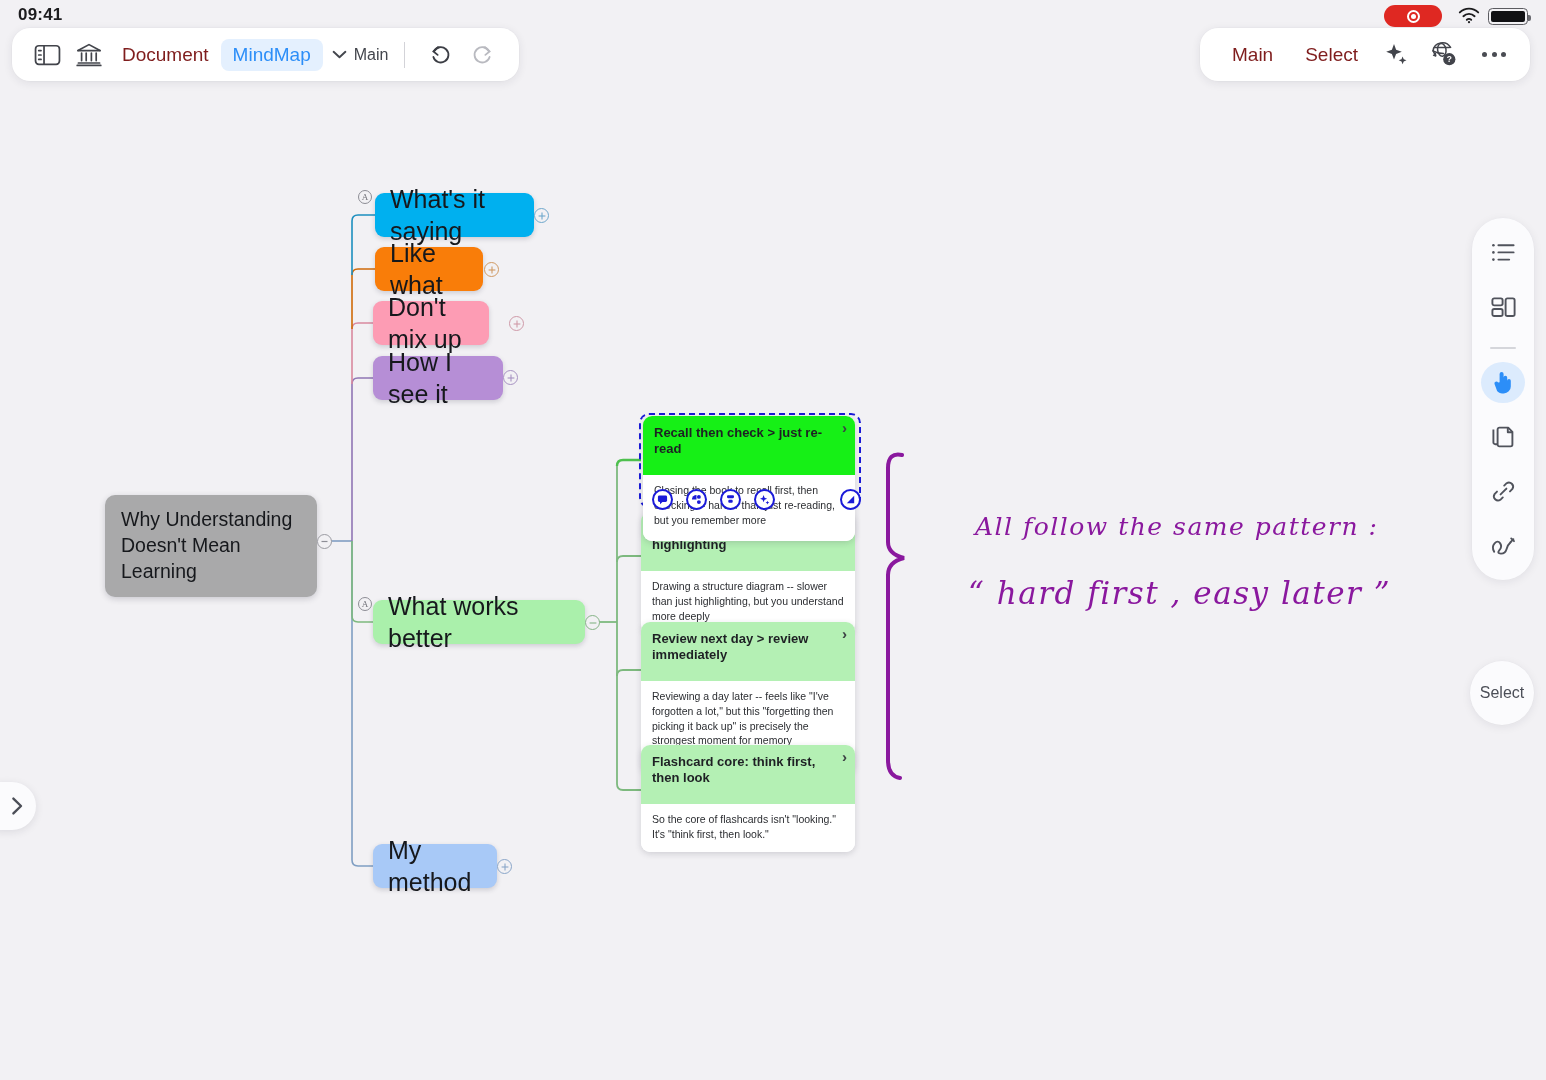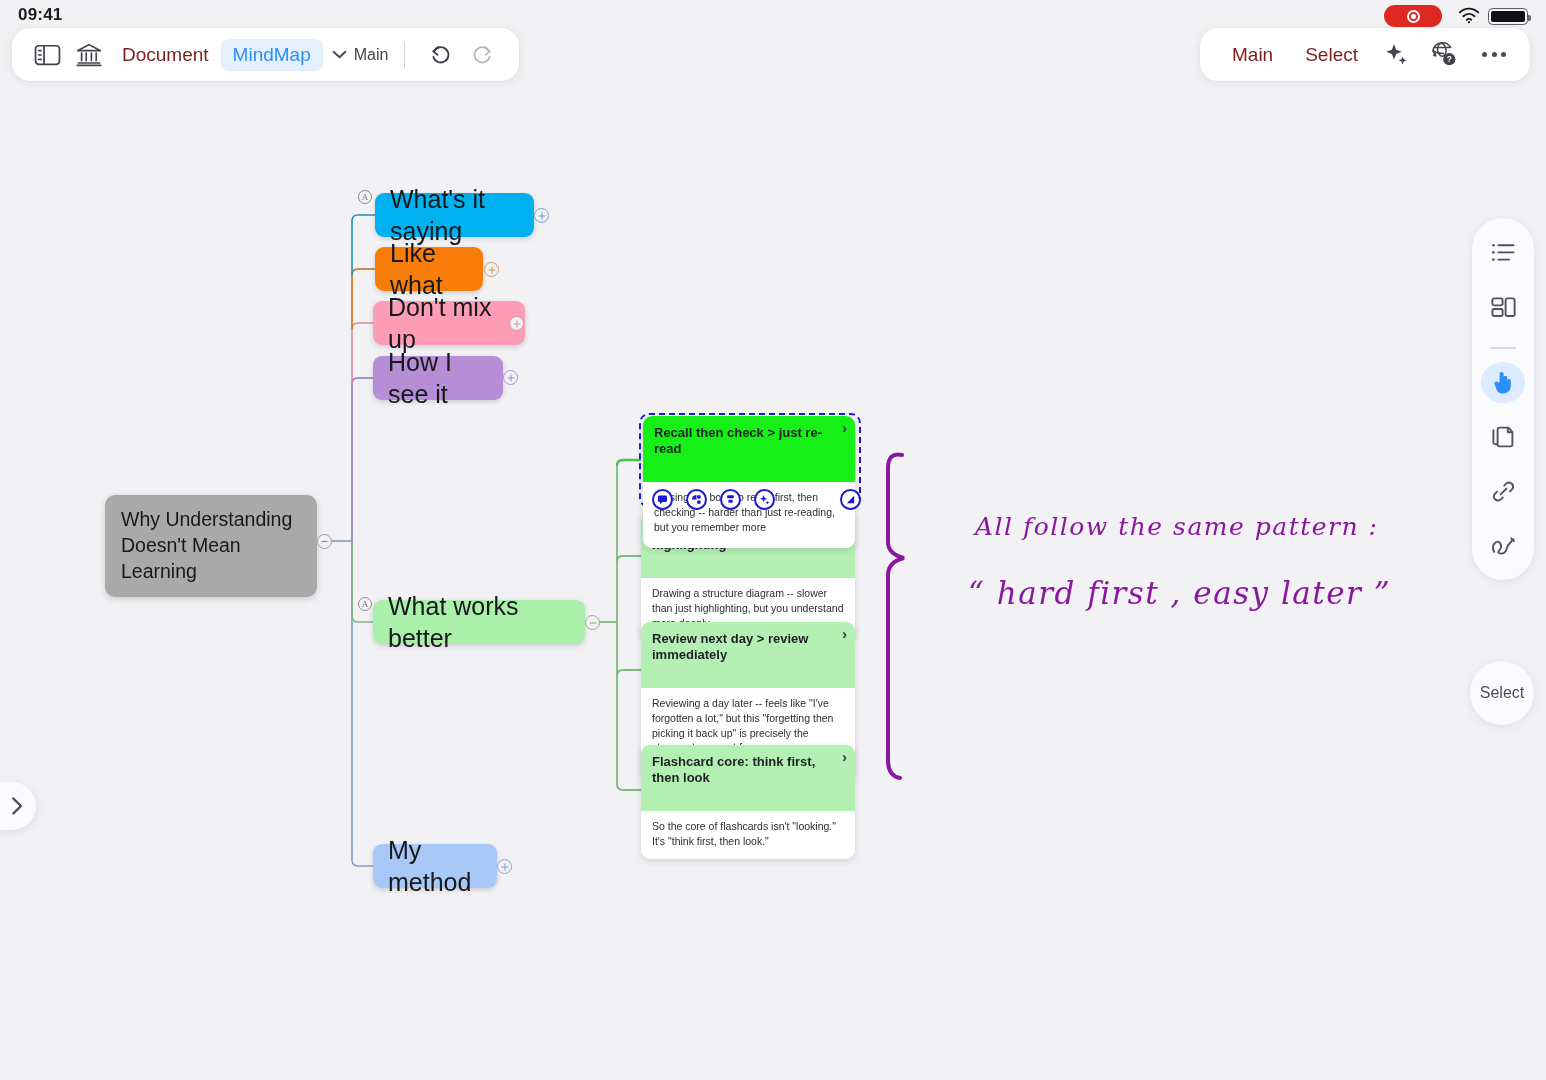--- a/index.html
+++ b/index.html
@@ -83,7 +83,7 @@
   }
   .node.n1 { left: 375px; top: 193px; width: 159px; height: 44px; background: #00b0ef; }
   .node.n2 { left: 375px; top: 247px; width: 108px; height: 44px; background: #f97d09; align-items: center; }
-  .node.n3 { left: 373px; top: 301px; width: 152px; height: 44px; background: #fd9cb4; }
+  .node.n3 { left: 373px; top: 301px; width: 116px; height: 44px; background: #fd9cb4; }
   .node.n4 { left: 373px; top: 356px; width: 130px; height: 44px; background: #b68ed6; }
   .node.n5 { left: 373px; top: 600px; width: 212px; height: 44px; background: #aaf0ab; }
   .node.n6 { left: 373px; top: 844px; width: 124px; height: 44px; background: #a8c9f7; }

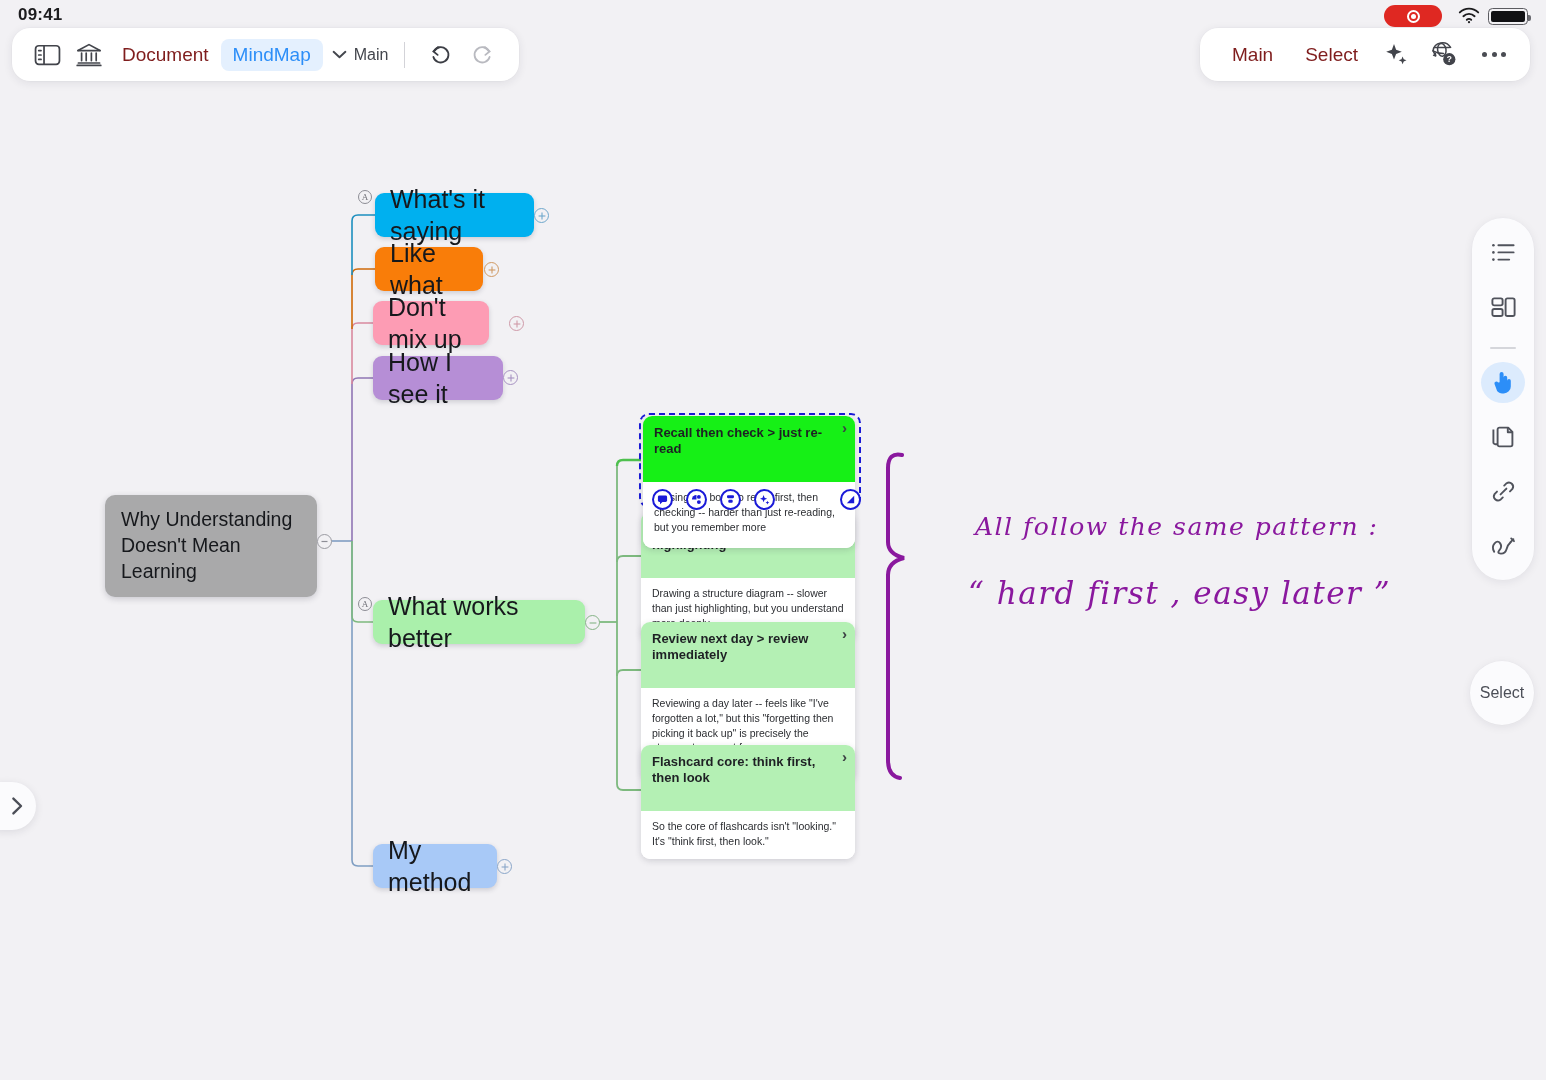--- a/index.html
+++ b/index.html
@@ -119,7 +119,7 @@
     background: #fff; box-shadow: 0 2px 6px rgba(40,40,60,.17);
   }
   .card .chead {
-    background: #b4f0b4; padding: 9px 24px 25px 11px; position: relative;
+    background: #b4f0b4; padding: 9px 24px 18px 11px; position: relative;
     font-size: 13px; font-weight: 700; color: #1e2024; line-height: 1.22;
   }
   .card .cbody {

